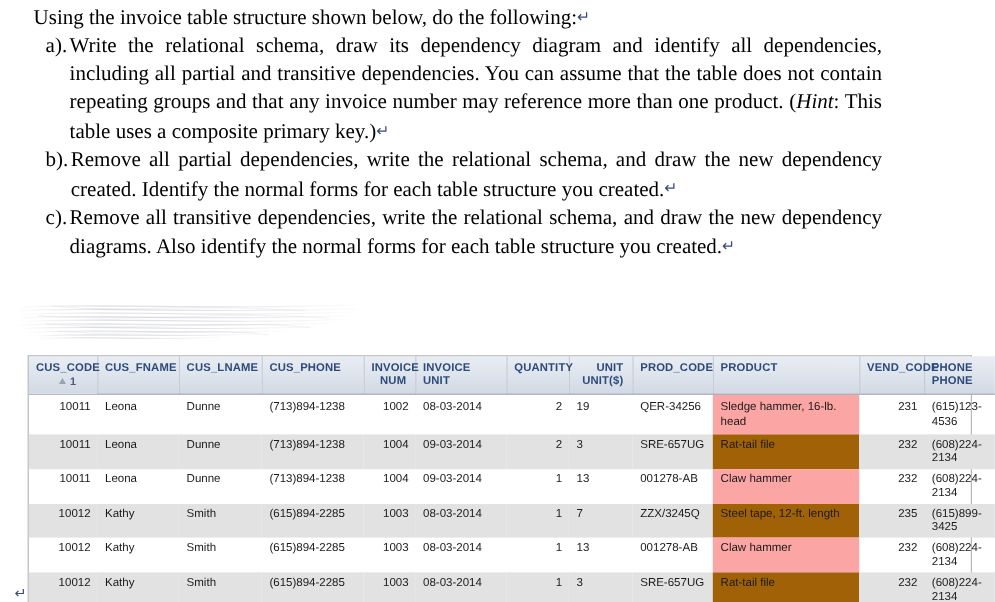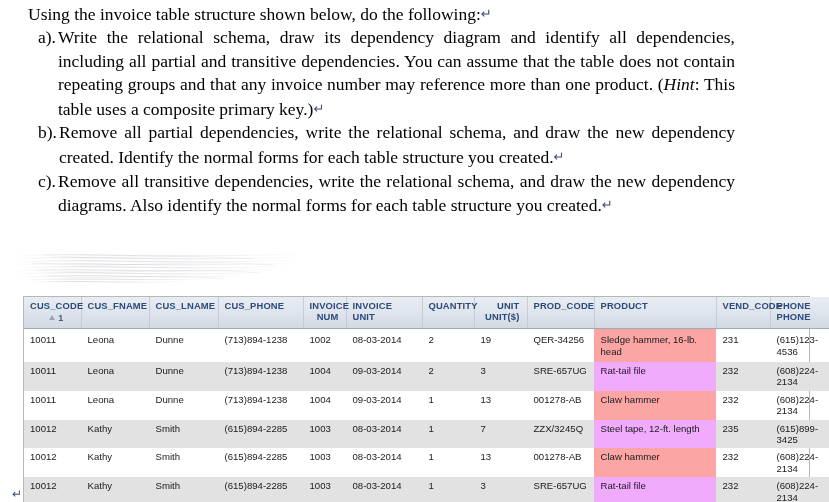--- a/index.html
+++ b/index.html
@@ -136,7 +136,7 @@
     border-right: 1px solid transparent;
     white-space: normal;
   }
-  td.num { text-align: left; padding-right: 8px; }
+  td.num { text-align: right; padding-right: 8px; }
   tr.alt td { background: #e2e2e2; }
   tr.alt td.prod { background: #f0abfc; }
   td.prod { background: #fca5a5; }

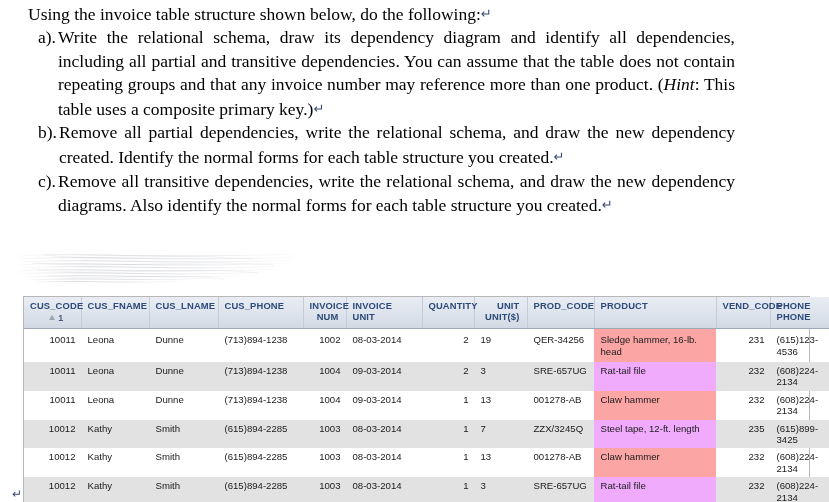--- a/index.html
+++ b/index.html
@@ -138,7 +138,7 @@
   }
   td.num { text-align: right; padding-right: 8px; }
   tr.alt td { background: #e2e2e2; }
-  tr.alt td.prod { background: #f0abfc; }
+  tr.alt td.prod { background: #a16207; }
   td.prod { background: #fca5a5; }
   tr.tall td { padding-top: 5px; padding-bottom: 5px; }
 

